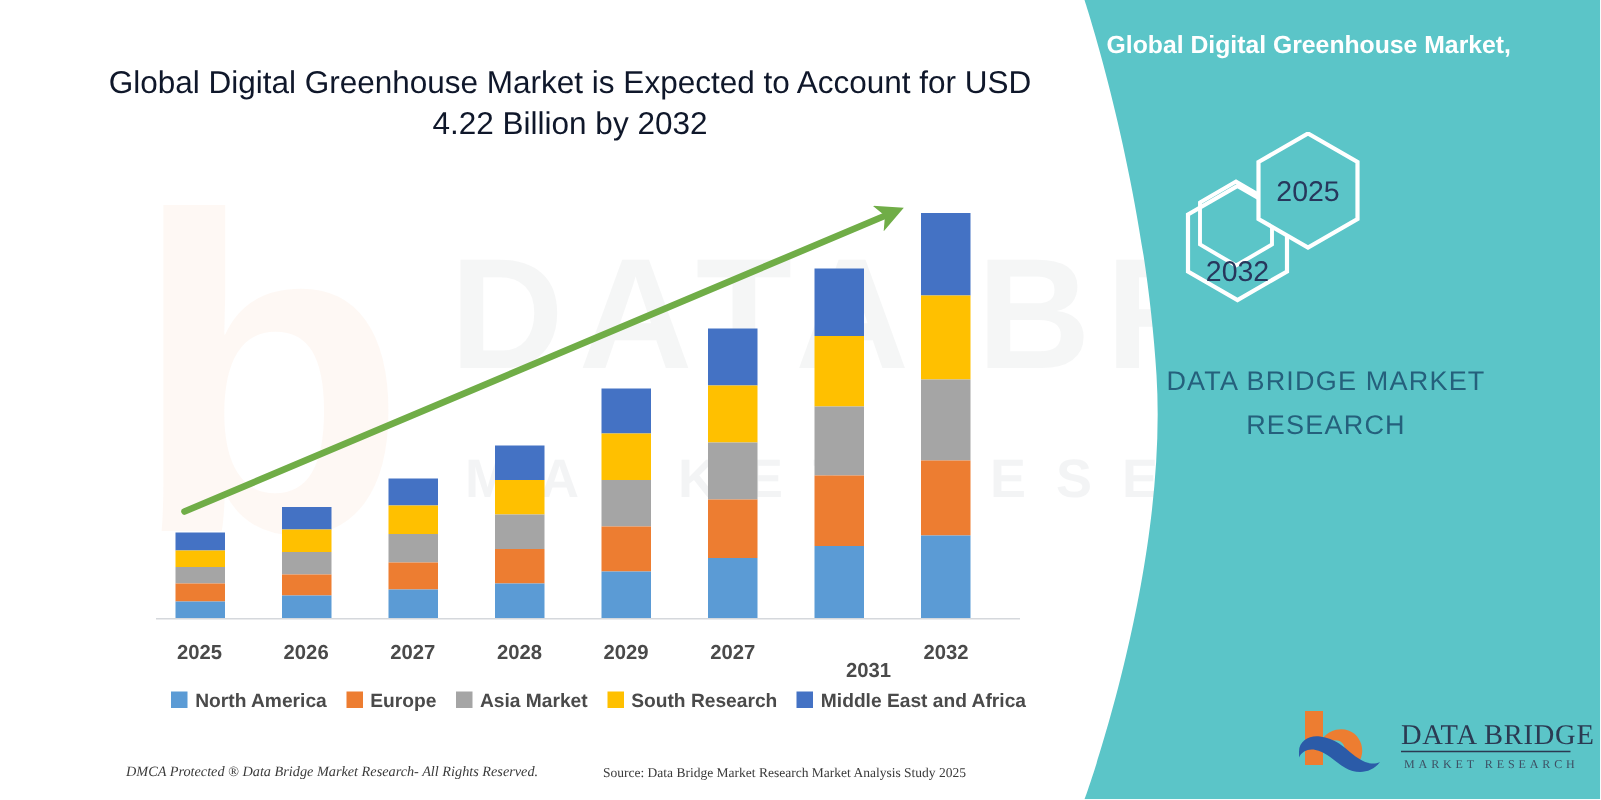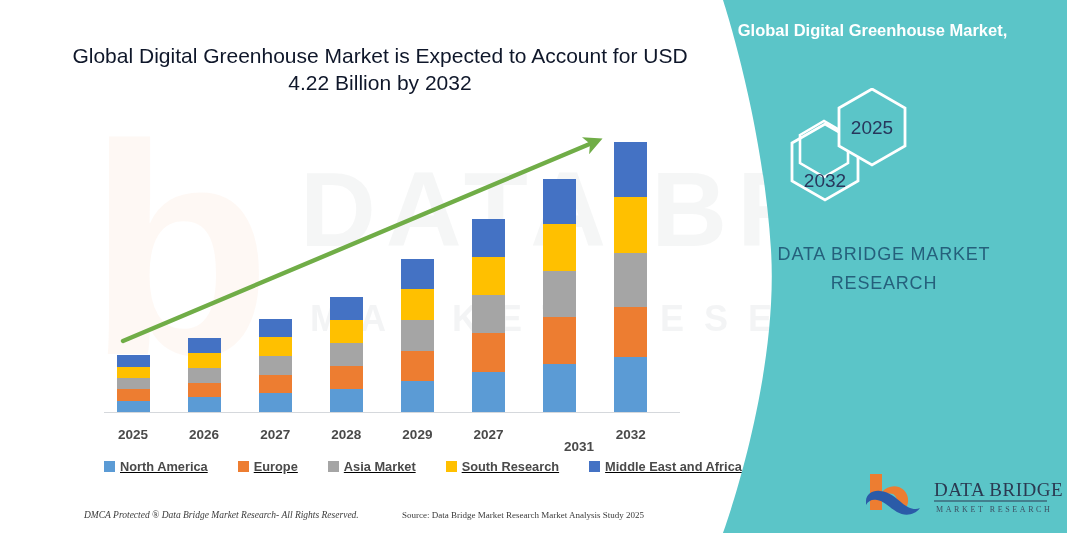--- a/index.html
+++ b/index.html
@@ -64,8 +64,8 @@
 
   .legend {
     position: absolute; left: 104px; top: 459px;
-    width: 580px; display: flex; justify-content: space-between;
-    align-items: center; gap: 30px; text-decoration: underline;
+    width: 580px; display: flex; justify-content: flex-end;
+    align-items: center; gap: 13px;
   }
   .legend-item { display: flex; align-items: center; gap: 5px; }
   .legend-swatch { width: 11px; height: 11px; display: inline-block; }

